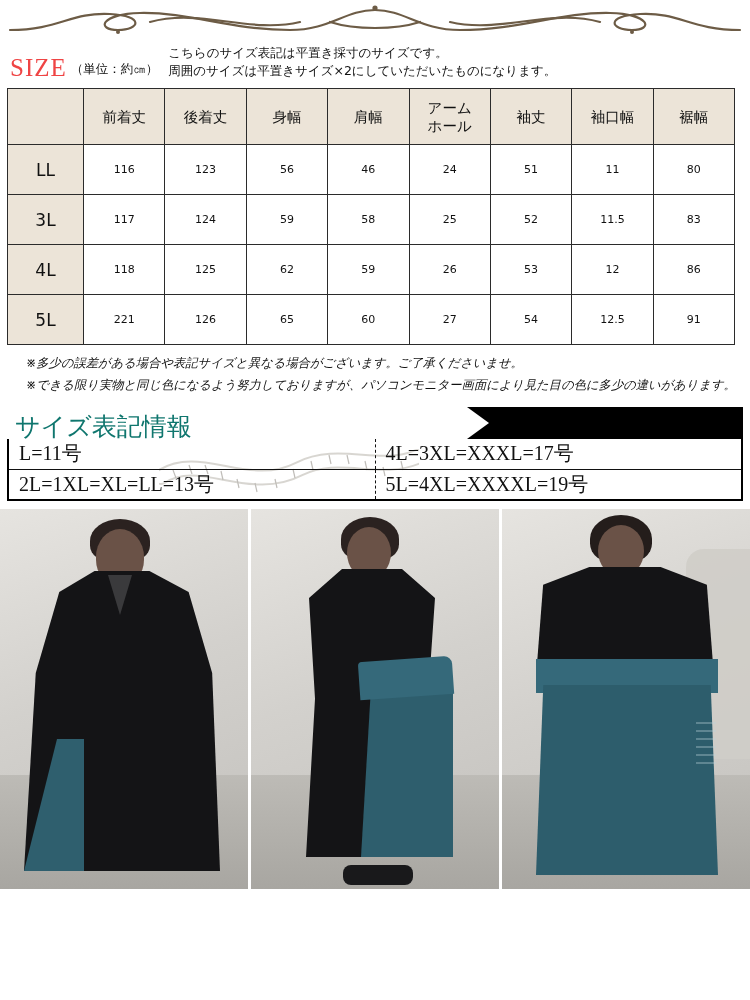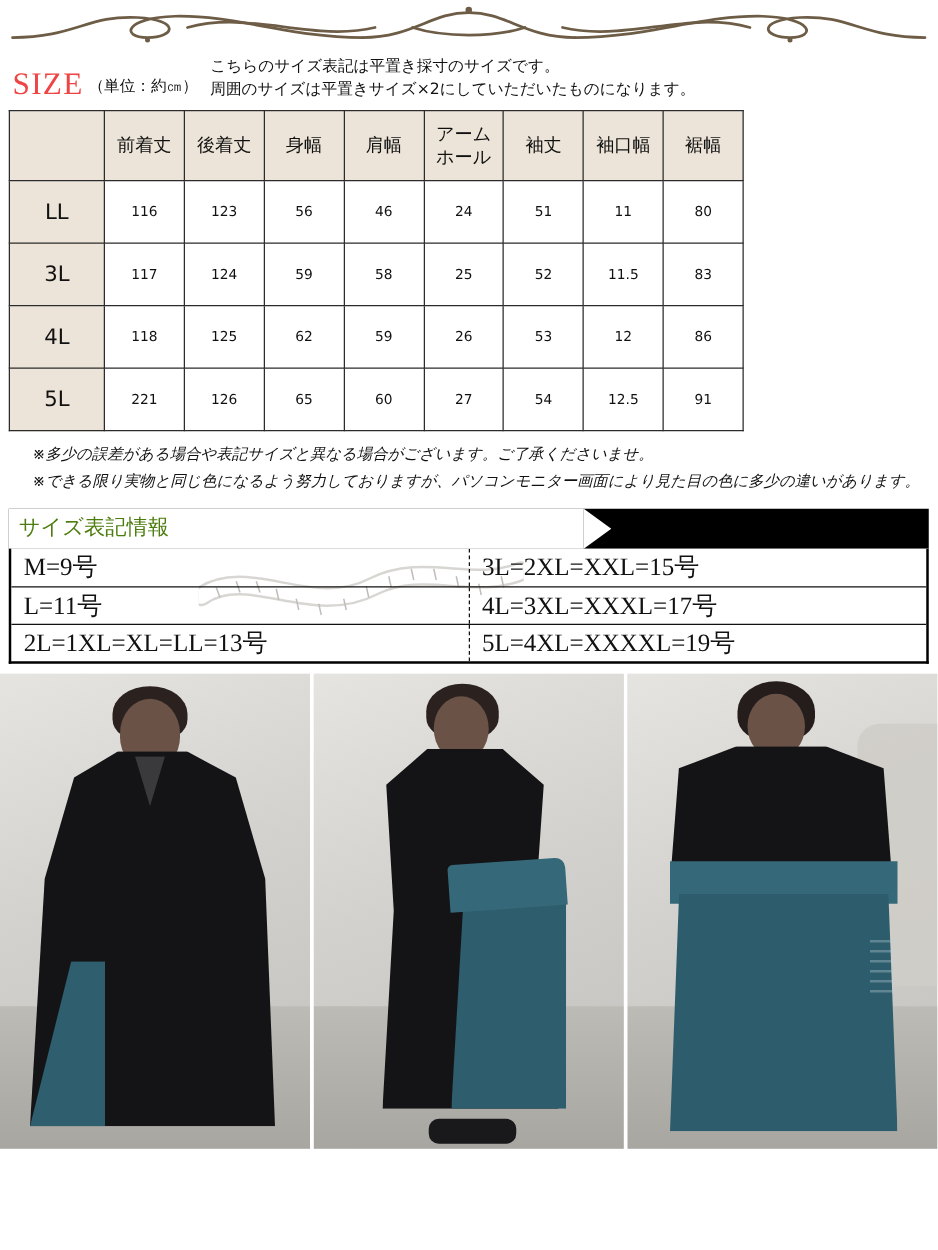--- a/index.html
+++ b/index.html
@@ -53,7 +53,7 @@
   
   table.meas {
     border-collapse: collapse;
-    width: 588px;
+    width: 728px;
     margin: 2px 7px 0 7px;
     table-layout: fixed;
   }

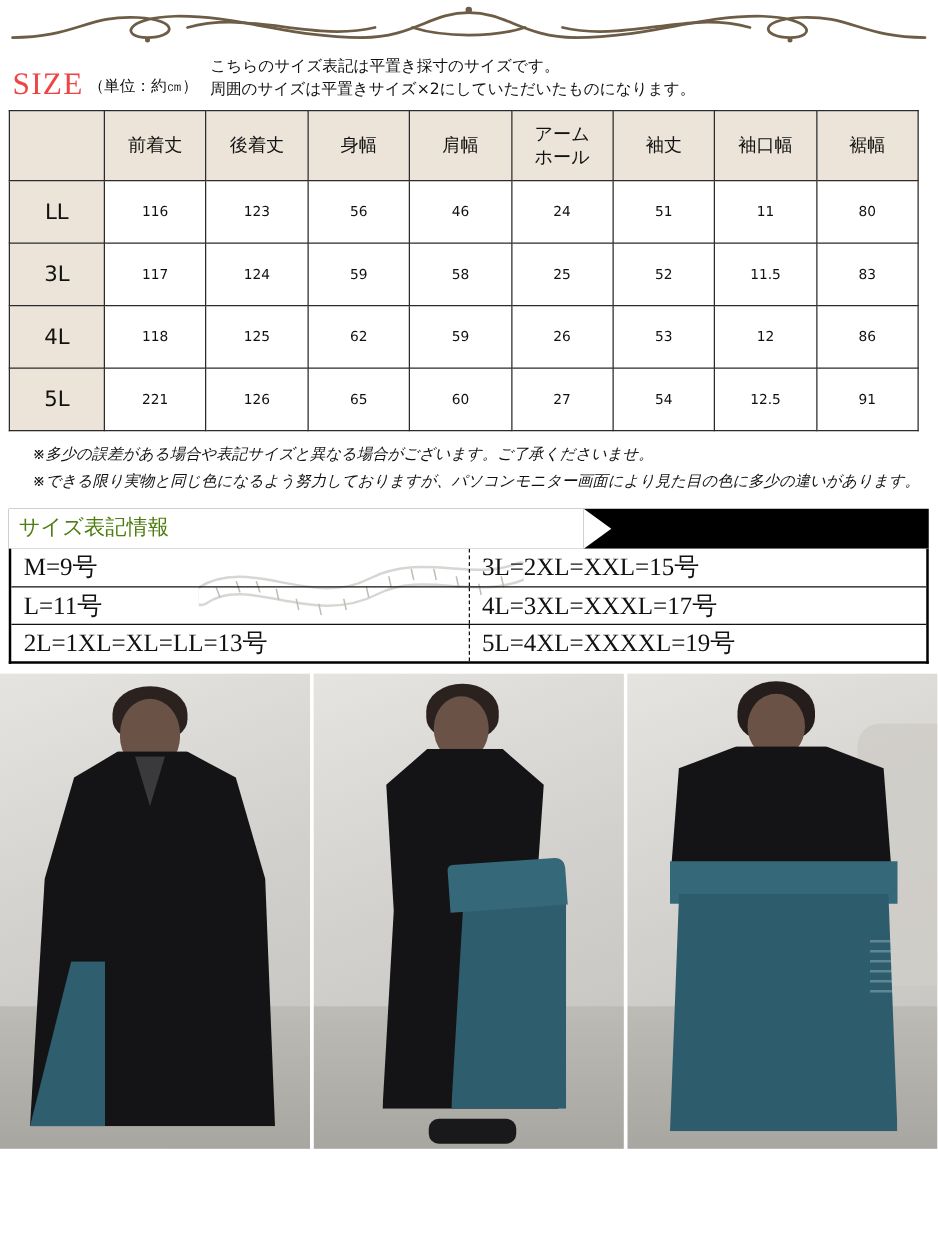--- a/index.html
+++ b/index.html
@@ -120,8 +120,8 @@
   .banner-label {
     position: absolute;
     left: 8px; top: 3px;
-    font-size: 17px;
-    color: #4d7c0f;
+    font-size: 25px;
+    color: #0f766e;
     font-family: "Liberation Serif", serif;
   }
 

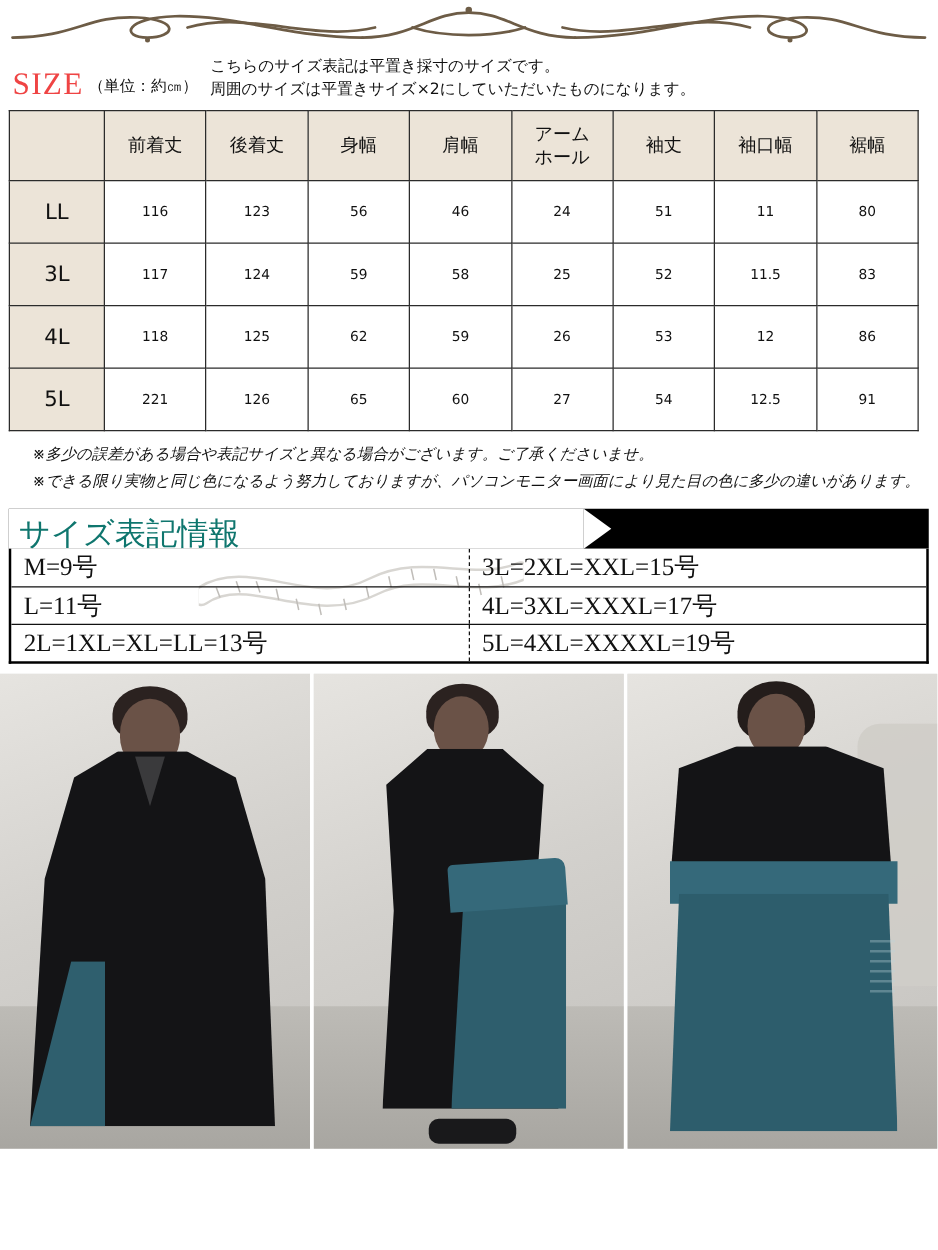--- a/index.html
+++ b/index.html
@@ -389,10 +389,6 @@
     <table class="conv">
       <tbody>
         <tr>
-          <td>M=9号</td>
-          <td class="right-col">3L=2XL=XXL=15号</td>
-        </tr>
-        <tr>
           <td>L=11号</td>
           <td class="right-col">4L=3XL=XXXL=17号</td>
         </tr>

